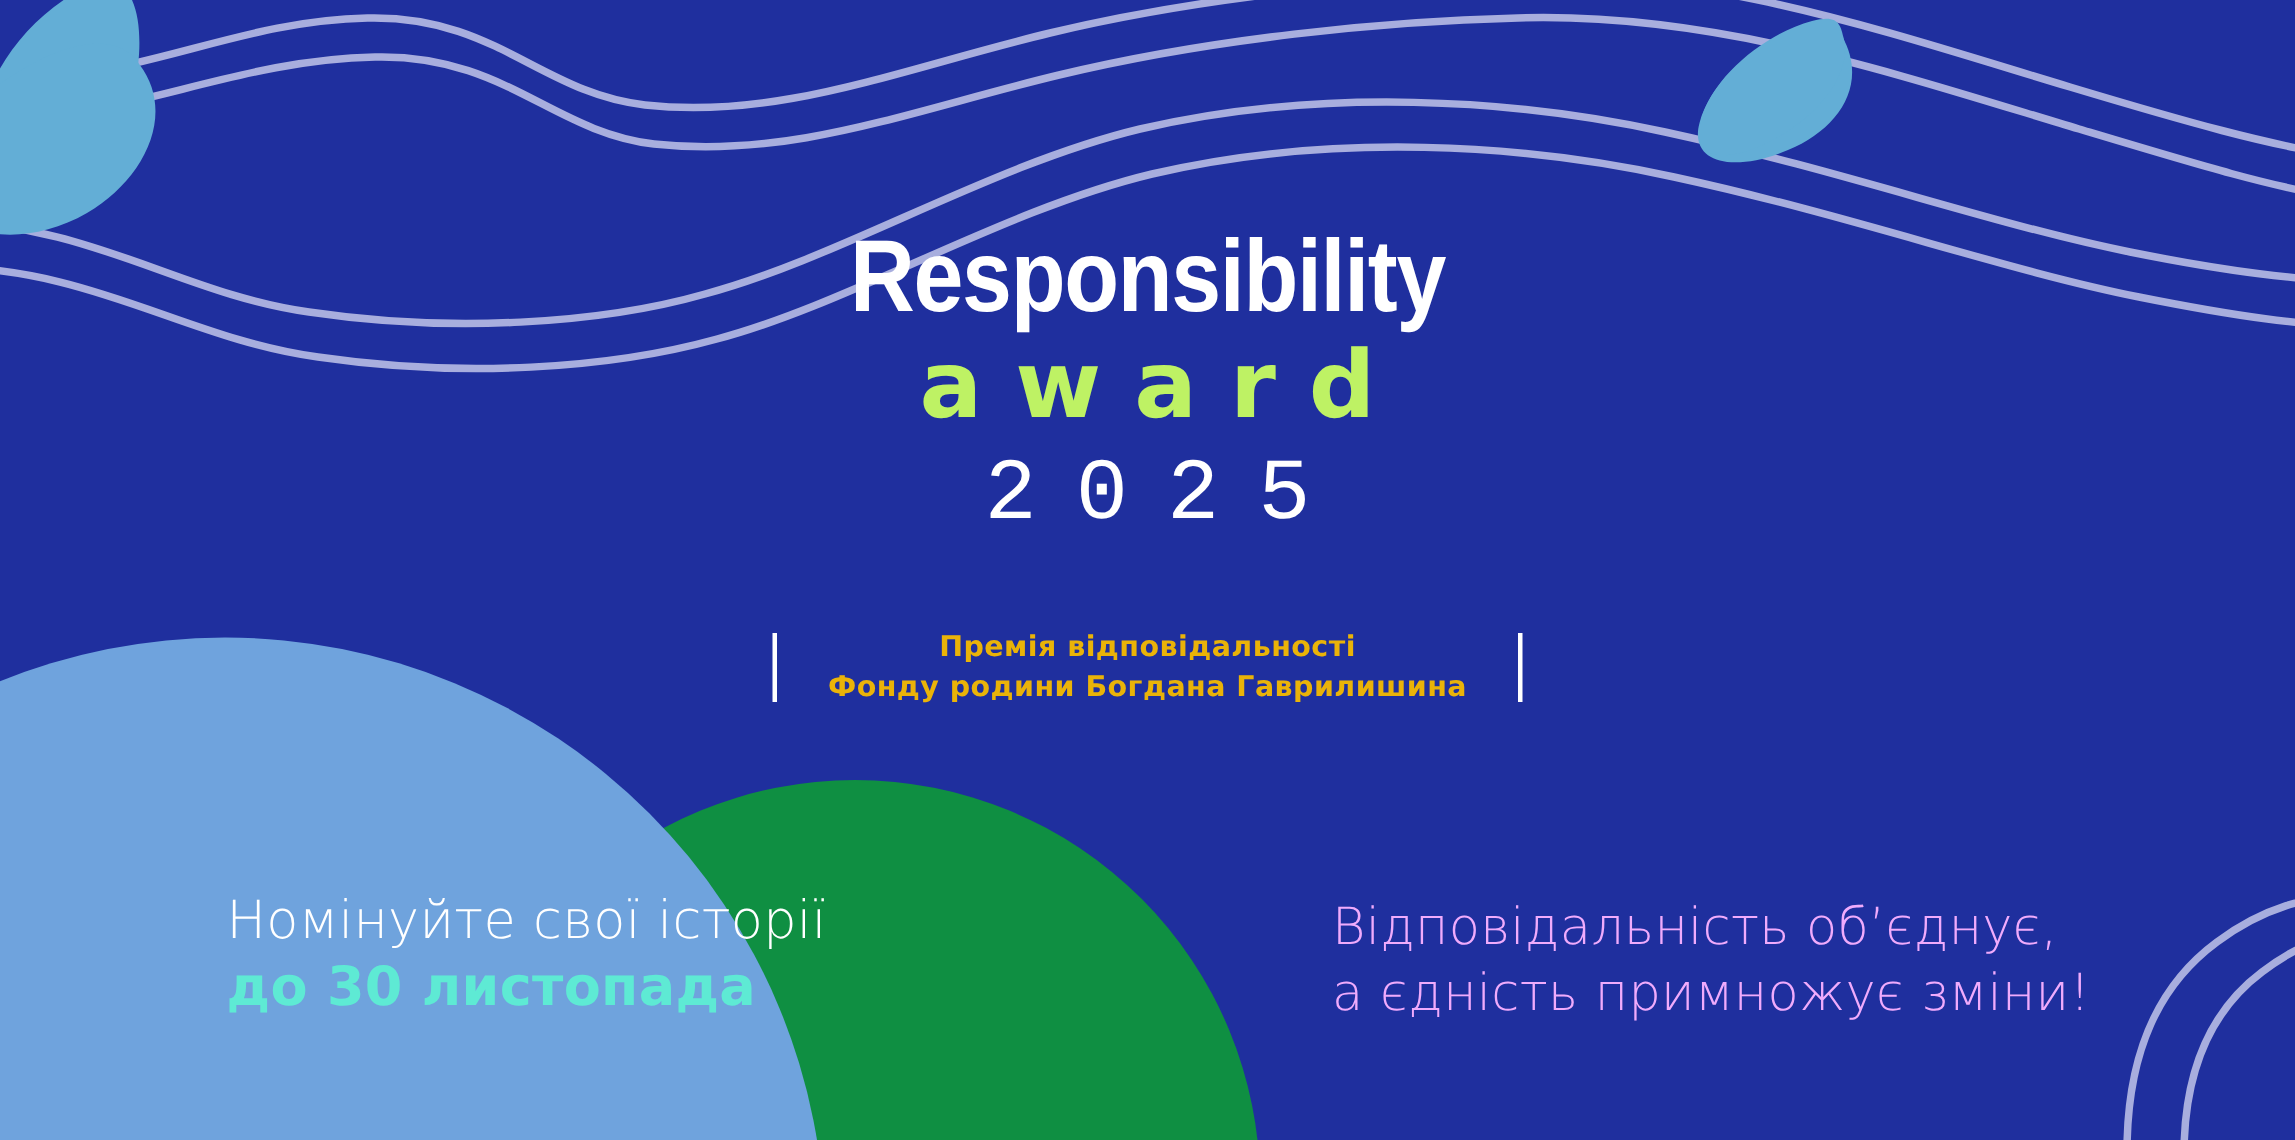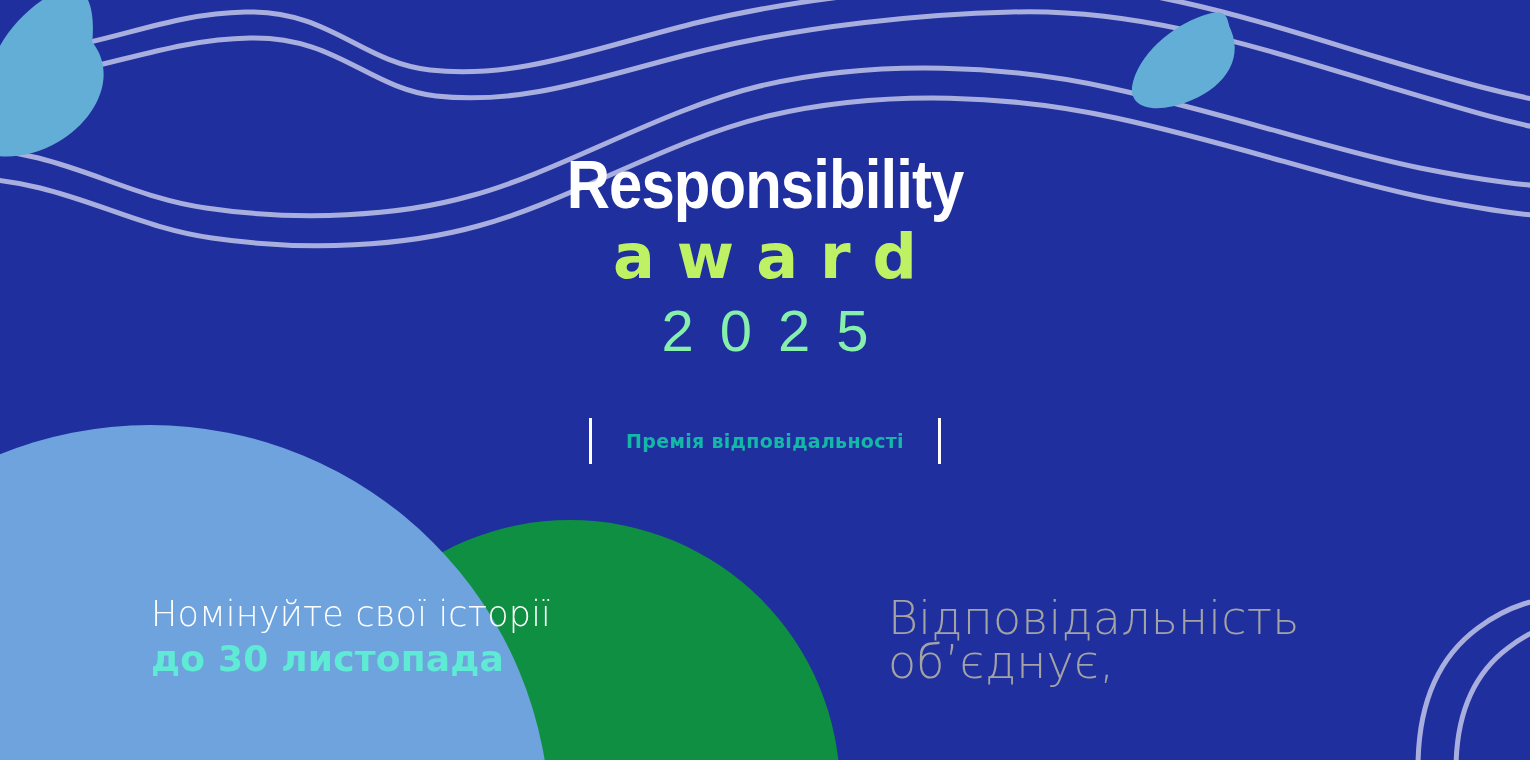--- a/index.html
+++ b/index.html
@@ -80,13 +80,13 @@
   .logo-line3 {
     display: block;
     margin-top: 10px;
-    color: #86efac;
+    color: #ffffff;
     font-size: 58px;
     line-height: 62px;
     font-weight: 300;
     letter-spacing: 26px;
     text-indent: 26px;
-    font-family: Liberation Sans, sans-serif;
+    font-family: Liberation Mono, monospace;
   }
 
   

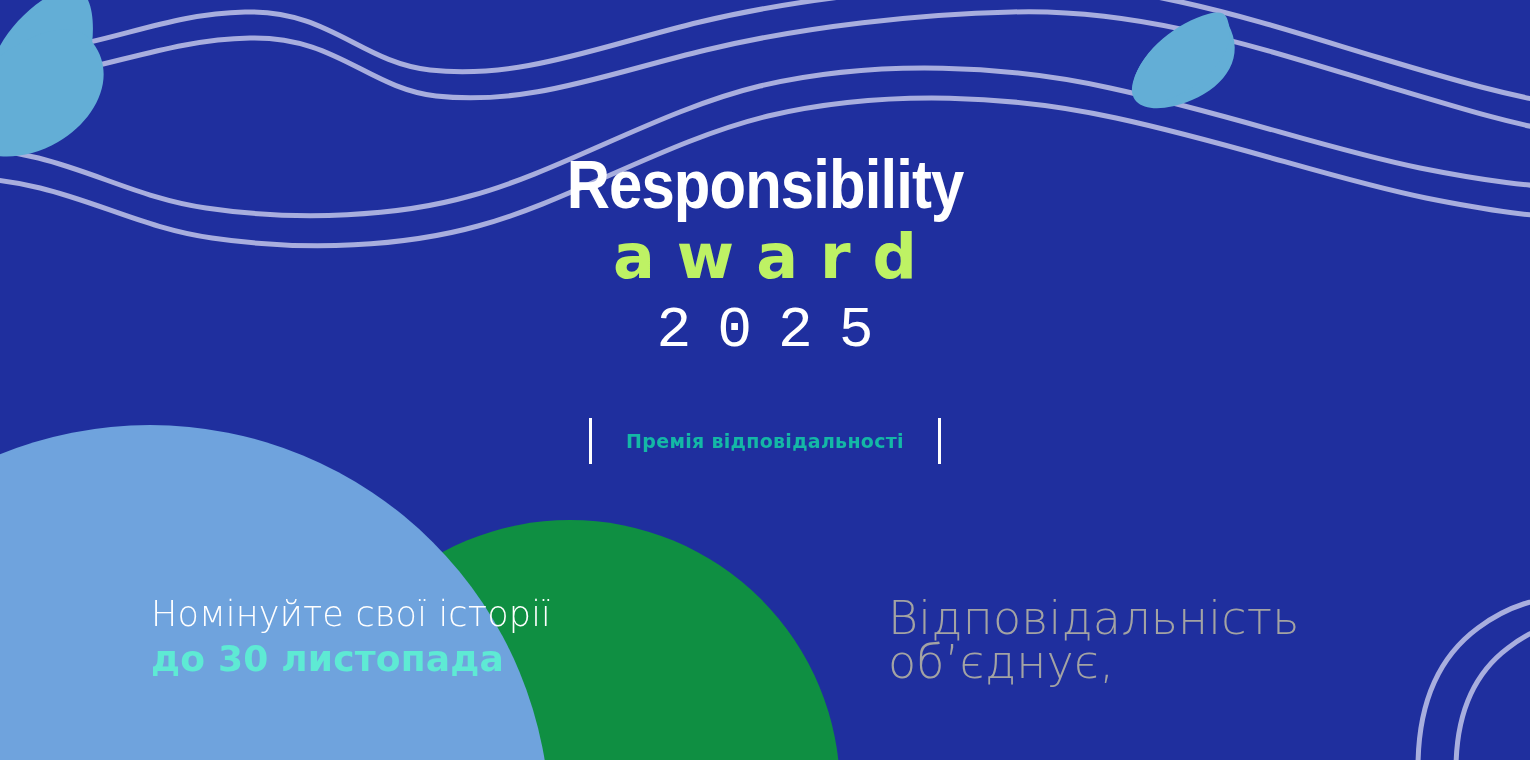--- a/index.html
+++ b/index.html
@@ -108,7 +108,7 @@
   }
   .subtitle-text {
     text-align: center;
-    color: #14b8a6;
+    color: #eab308;
     font-size: 19px;
     line-height: 27px;
     font-weight: 700;

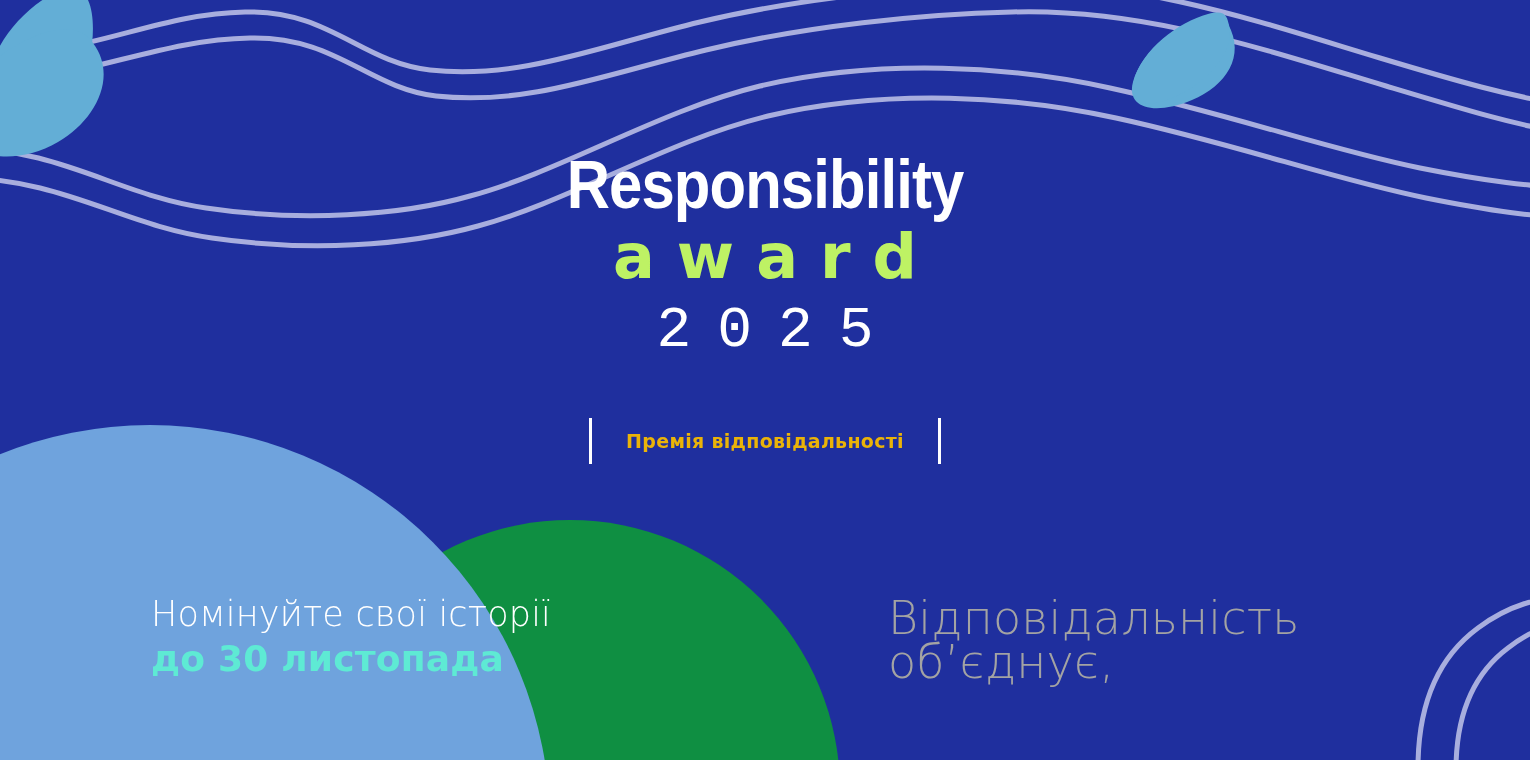--- a/index.html
+++ b/index.html
@@ -196,6 +196,7 @@
     <div class="rule"></div>
     <div class="subtitle-text">
       <div>Премія відповідальності</div>
+      <div>Фонду родини Богдана Гаврилишина</div>
     </div>
     <div class="rule"></div>
   </div>

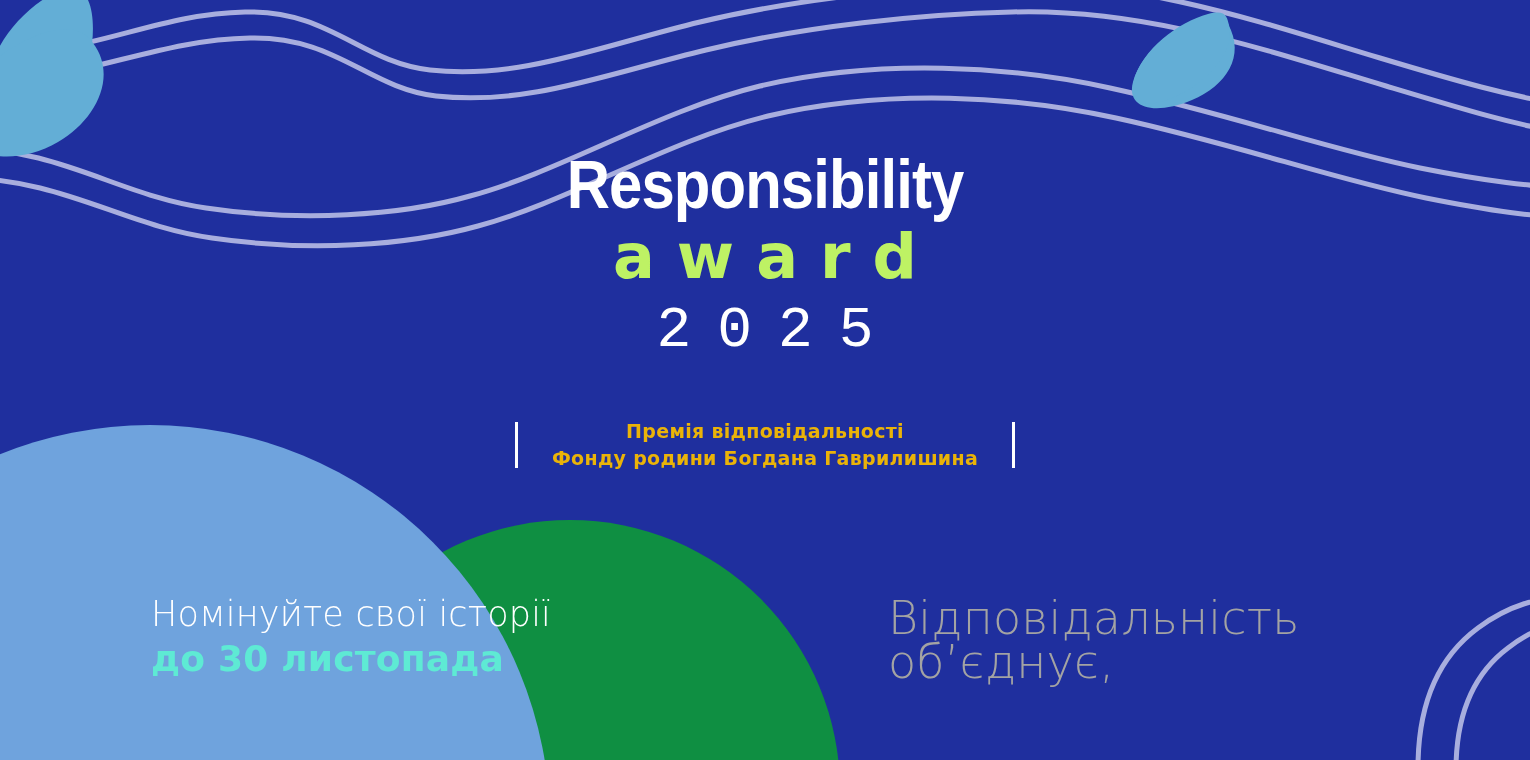--- a/index.html
+++ b/index.html
@@ -151,8 +151,8 @@
   }
   .caption-right span {
     display: block;
-    color: #a3a3a3;
-    font-size: 46px;
+    color: #f0abfc;
+    font-size: 34px;
     line-height: 44px;
     font-weight: 300;
     letter-spacing: 0.2px;

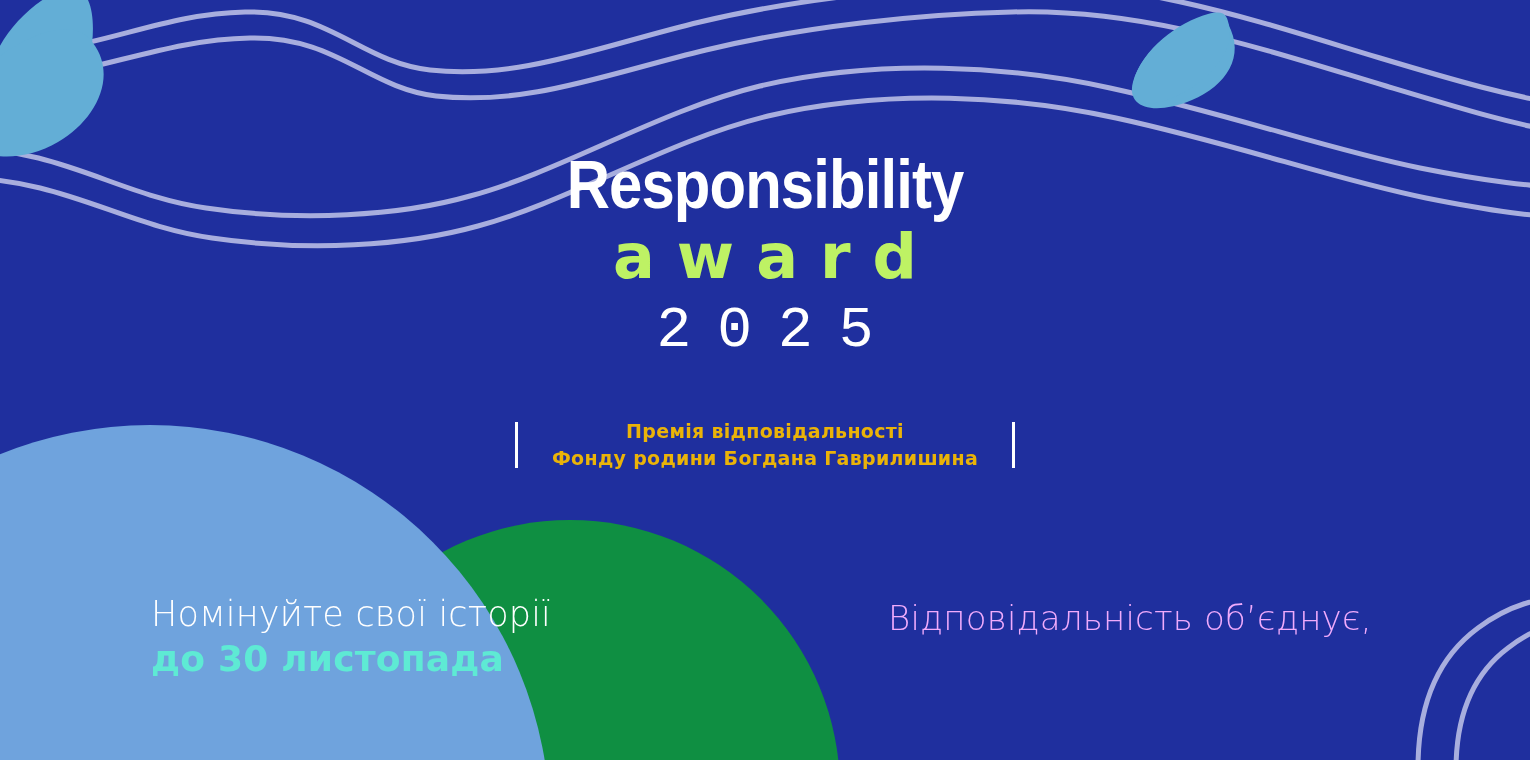--- a/index.html
+++ b/index.html
@@ -208,6 +208,7 @@
 
   <div class="caption-right">
     <span>Відповідальність об’єднує,</span>
+    <span>а єдність примножує зміни!</span>
   </div>
 
 </div>

